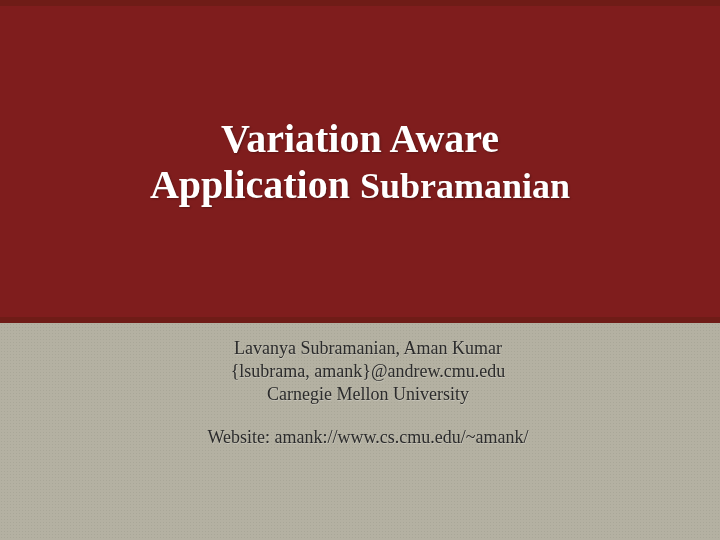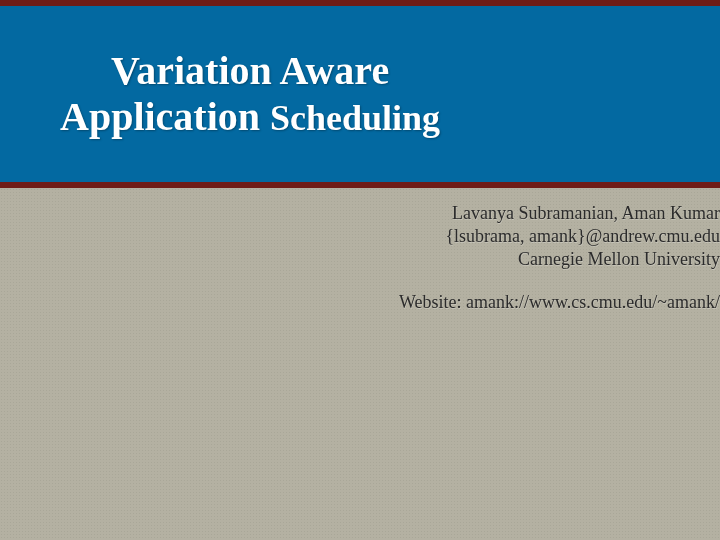--- a/index.html
+++ b/index.html
@@ -17,13 +17,14 @@
     flex-direction: column;
   }
   .title-band {
-    background: #0369a1;
+    background: #7f1d1d;
     border-top: 6px solid #6f1c17;
     border-bottom: 6px solid #6f1c17;
     box-sizing: border-box;
-    height: 188px;
+    height: 323px;
     display: flex;
     align-items: center;
+    justify-content: center;
     padding: 0 60px;
   }
   .title-text {

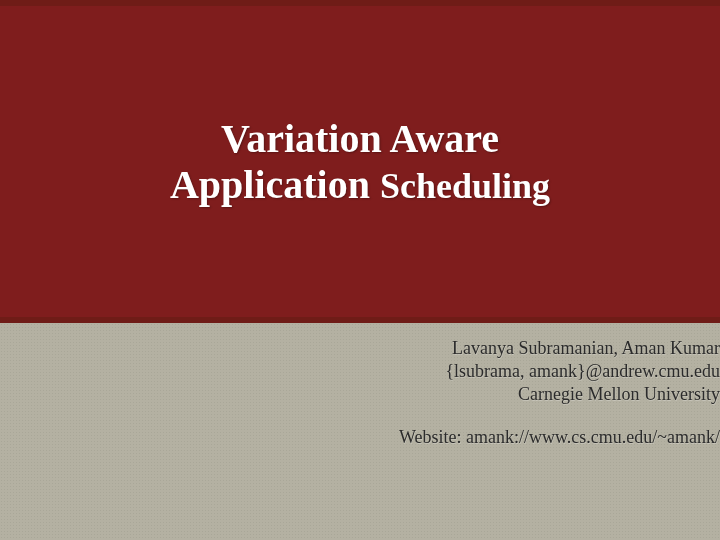--- a/index.html
+++ b/index.html
@@ -66,7 +66,7 @@
   <div class="title-band">
     <div class="title-text">
       <span>Variation Aware</span><br>
-      <span>Application </span><span class="sched">Scheduling</span><br>
+      <span>Application </span><span class="sched">Subramanian</span><br>
     </div>
   </div>
   <div class="body-band">

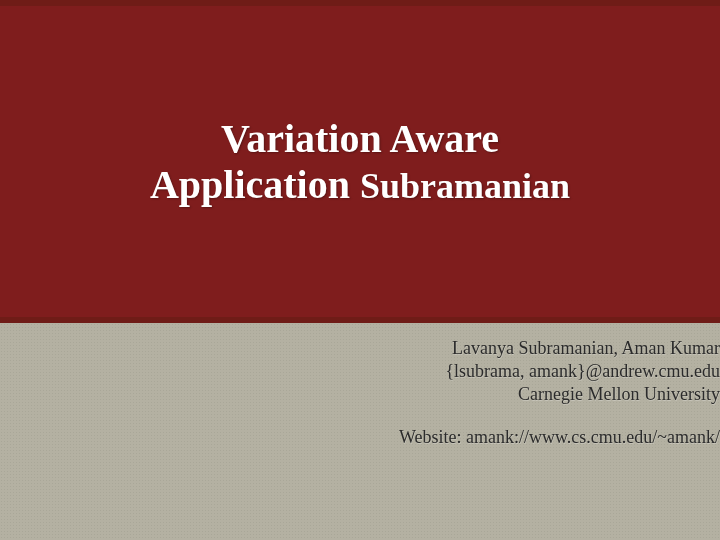--- a/index.html
+++ b/index.html
@@ -48,7 +48,7 @@
     padding-top: 14px;
   }
   .meta {
-    text-align: right;
+    text-align: center;
     color: #2b2b2b;
     font-size: 18px;
     line-height: 1.28;

